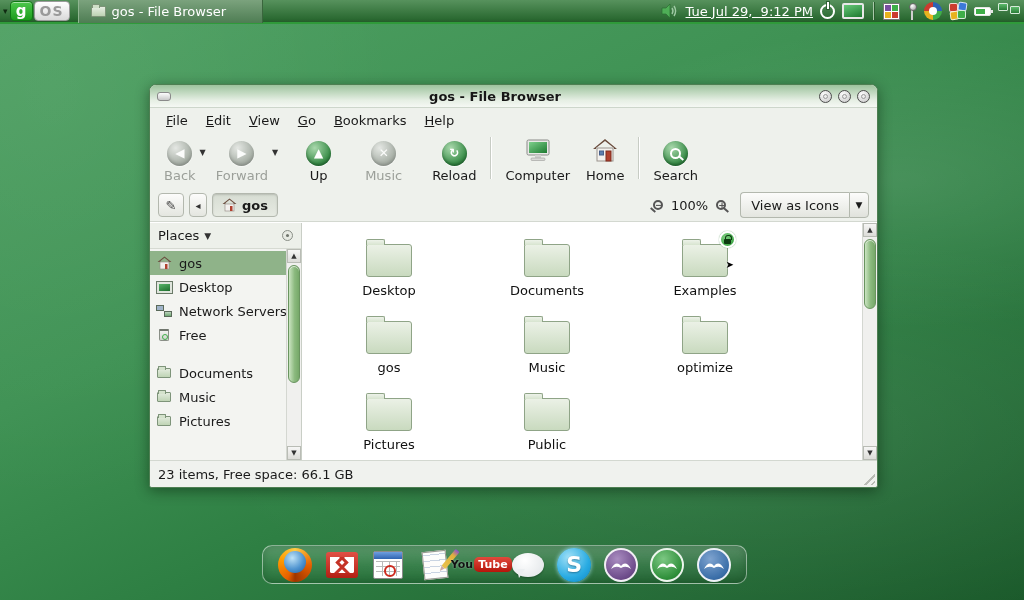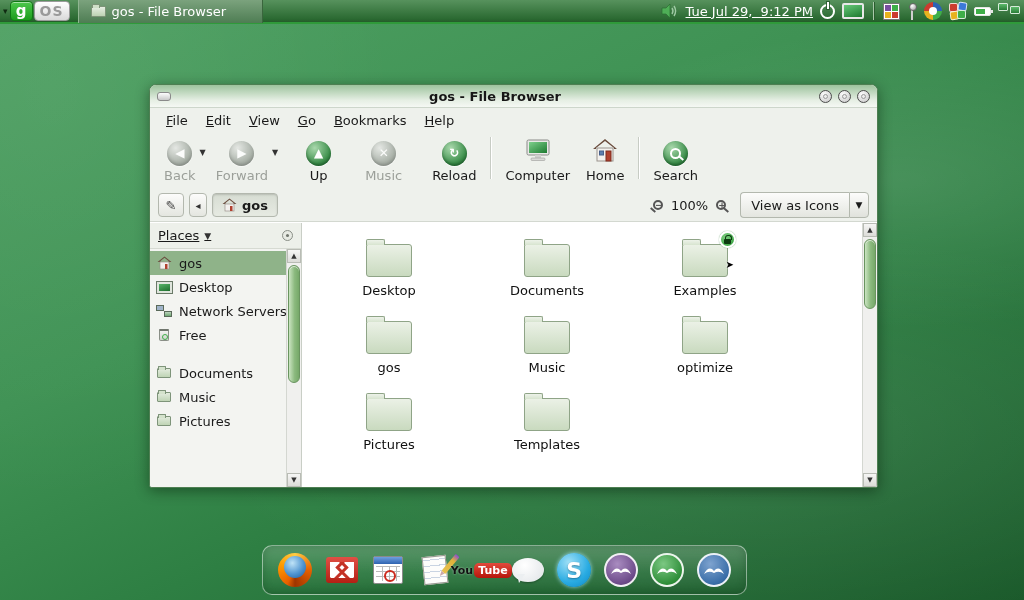--- a/index.html
+++ b/index.html
@@ -106,7 +106,7 @@
   .content{flex:1;display:flex;min-height:0;border-top:1px solid #fff;}
   
   .sidebar{width:152px;flex:0 0 auto;display:flex;flex-direction:column;background:#f3f4f1;border-right:1px solid #c9cec6;}
-  .places-header{height:26px;flex:0 0 auto;display:flex;align-items:center;padding:0 8px;background:#edf0ea;border-bottom:1px solid #d6dad2;cursor:pointer;text-decoration:underline;}
+  .places-header{height:26px;flex:0 0 auto;display:flex;align-items:center;padding:0 8px;background:#edf0ea;border-bottom:1px solid #d6dad2;cursor:pointer;}
   .places-header .hdr-arrow{font-size:9px;margin-left:5px;color:#333;}
   .places-close{margin-left:auto;width:11px;height:11px;border:1px solid #8a8f87;border-radius:50%;position:relative;cursor:pointer;background:#e7eae3;}
   .places-close::after{content:"";position:absolute;inset:3px;border-radius:50%;background:#6f756c;}

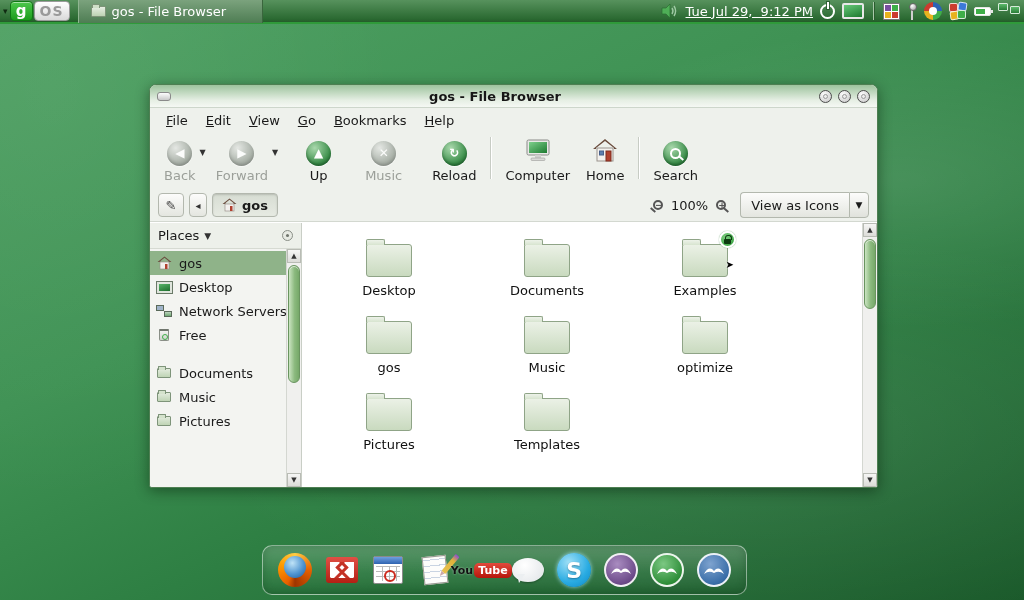--- a/index.html
+++ b/index.html
@@ -447,6 +447,10 @@
           </div>
           <div class="file-cell">
             <span class="folder-lg"></span>
+            <span class="file-label">Public</span>
+          </div>
+          <div class="file-cell">
+            <span class="folder-lg"></span>
             <span class="file-label">Templates</span>
           </div>
         </div>

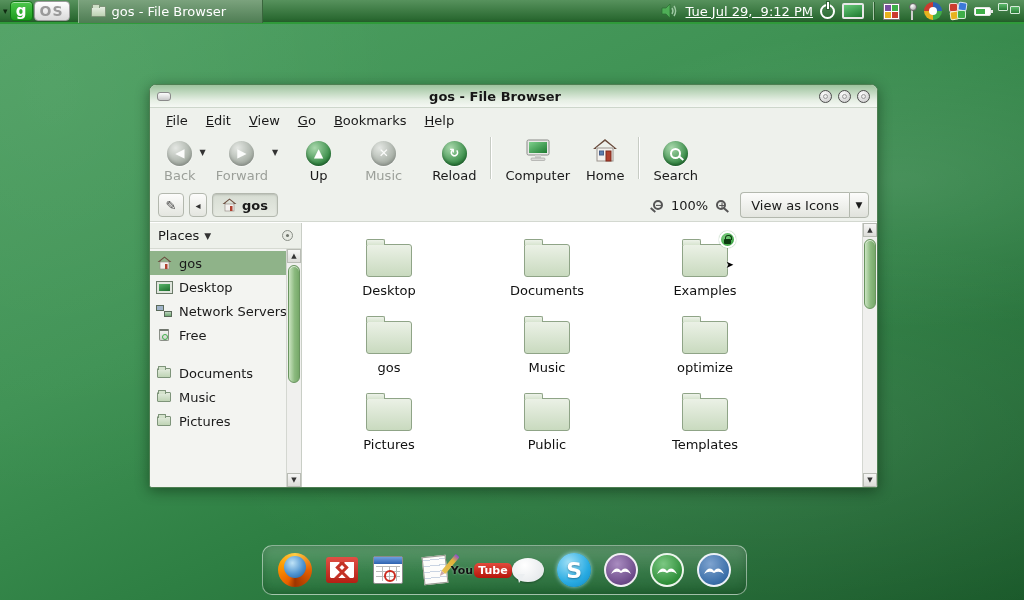--- a/index.html
+++ b/index.html
@@ -449,10 +449,6 @@
             <span class="folder-lg"></span>
             <span class="file-label">Public</span>
           </div>
-          <div class="file-cell">
-            <span class="folder-lg"></span>
-            <span class="file-label">Templates</span>
-          </div>
         </div>
         <div class="vscroll">
           <span class="sb-btn">▲</span>

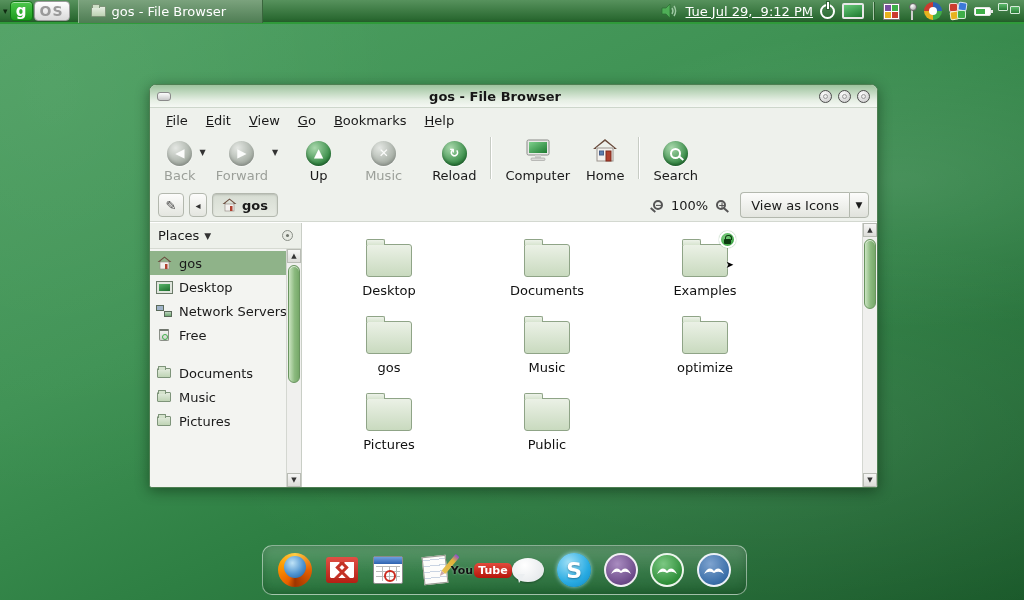--- a/index.html
+++ b/index.html
@@ -460,6 +460,10 @@
       </div>
     </div>
 
+    <div class="statusbar">
+      <span>23 items, Free space: 66.1 GB</span>
+      <span class="resize-grip"></span>
+    </div>
   </div>
 
   <div class="dock">

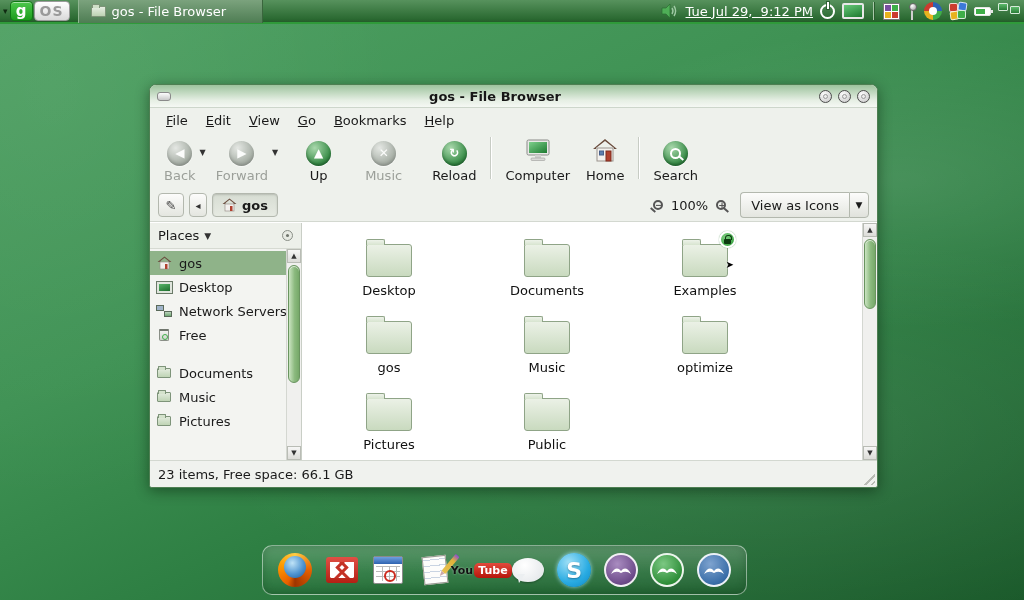--- a/index.html
+++ b/index.html
@@ -152,7 +152,7 @@
     background:repeating-linear-gradient(135deg,transparent 0 3px,#b9bcb5 3px 4.5px);clip-path:polygon(100% 0,100% 100%,0 100%);}
 
   
-  .dock{position:absolute;left:262px;top:545px;width:485px;height:50px;border-radius:10px;z-index:25;
+  .dock{position:absolute;left:262px;top:545px;width:485px;height:39px;border-radius:10px;z-index:25;
     background:linear-gradient(rgba(255,255,255,.22),rgba(255,255,255,.06) 55%,rgba(0,0,0,.08));
     border:1px solid rgba(255,255,255,.45);box-shadow:inset 0 0 8px rgba(0,40,10,.25);
     display:flex;align-items:center;justify-content:space-between;padding:0 13px;}

